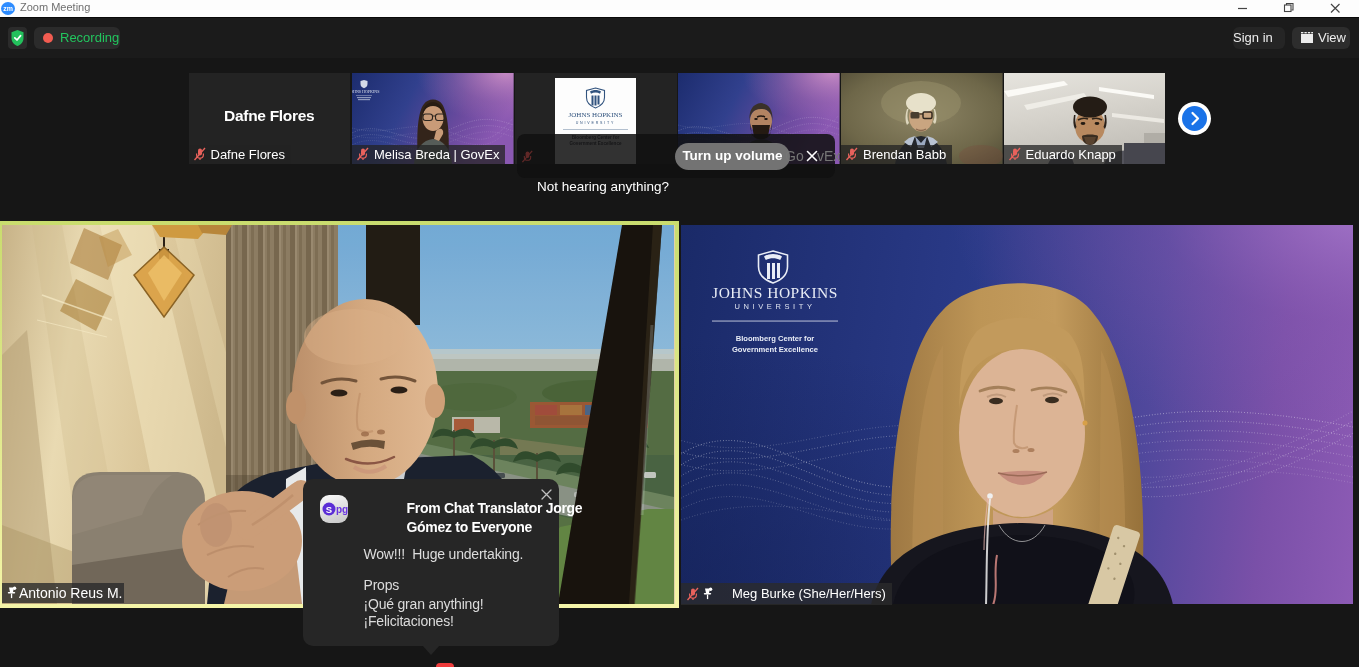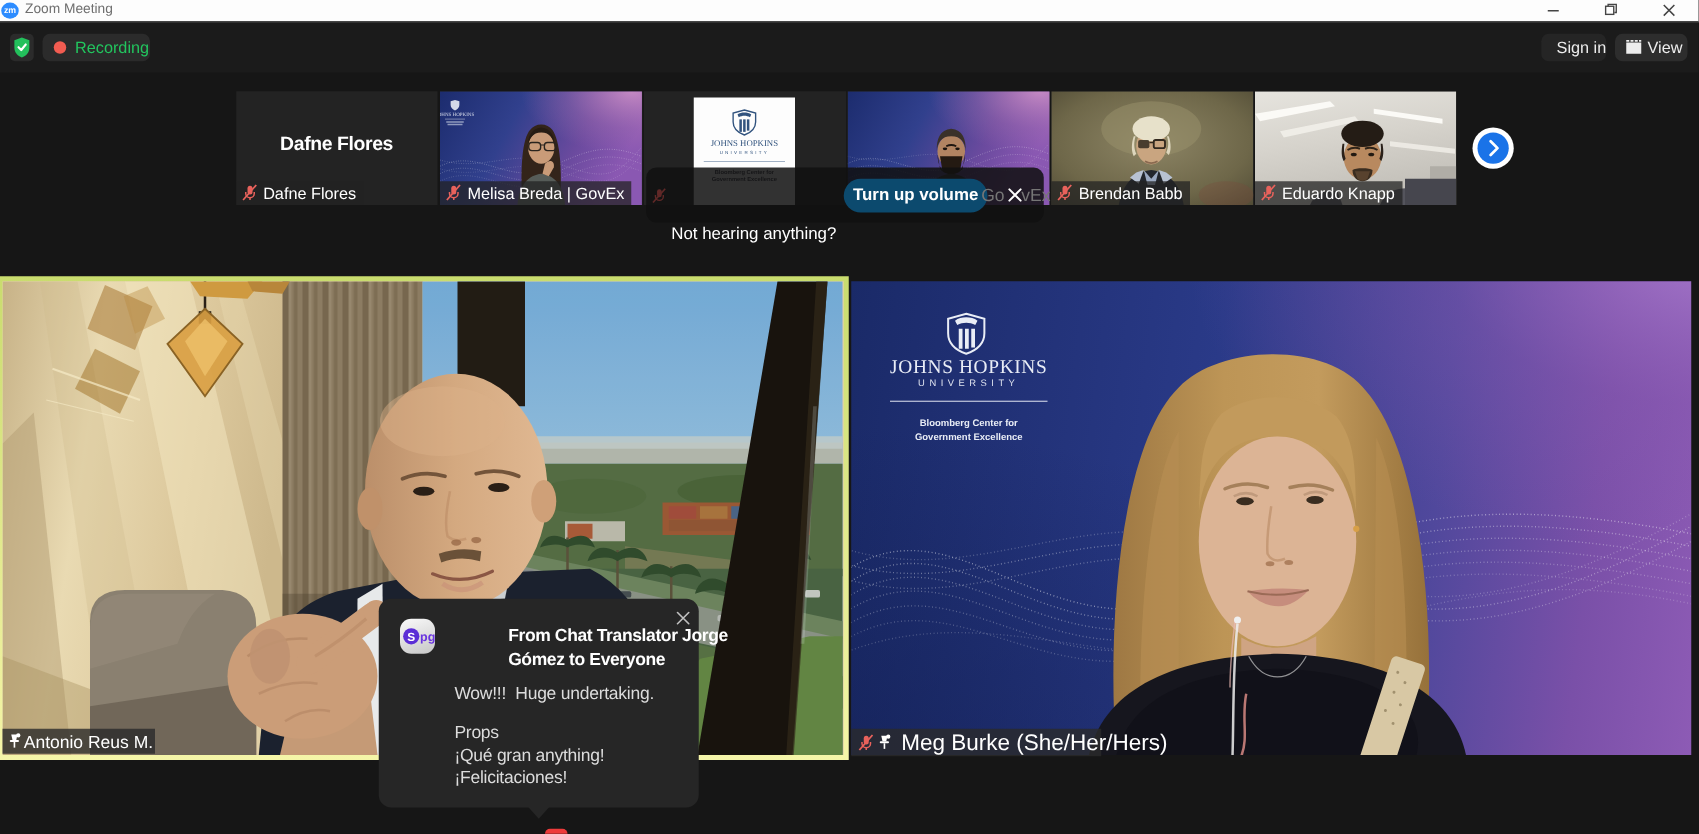--- a/index.html
+++ b/index.html
@@ -18,7 +18,7 @@
   #recdot{left:9px;top:6px;width:10px;height:10px;border-radius:50%;background:#f25c51;}
   #rectext{left:26px;top:3px;font-size:13px;color:#22c55e;}
   #signin{left:1233px;top:27px;width:52px;height:22px;background:#252525;border-radius:6px;
-          color:#ededed;font-size:13px;text-align:right;line-height:21px;}
+          color:#ededed;font-size:13px;text-align:left;line-height:21px;}
   #viewbtn{left:1292px;top:27px;width:58px;height:22px;background:#2d2d2d;border-radius:6px;
           color:#ededed;font-size:13px;line-height:21px;}
   

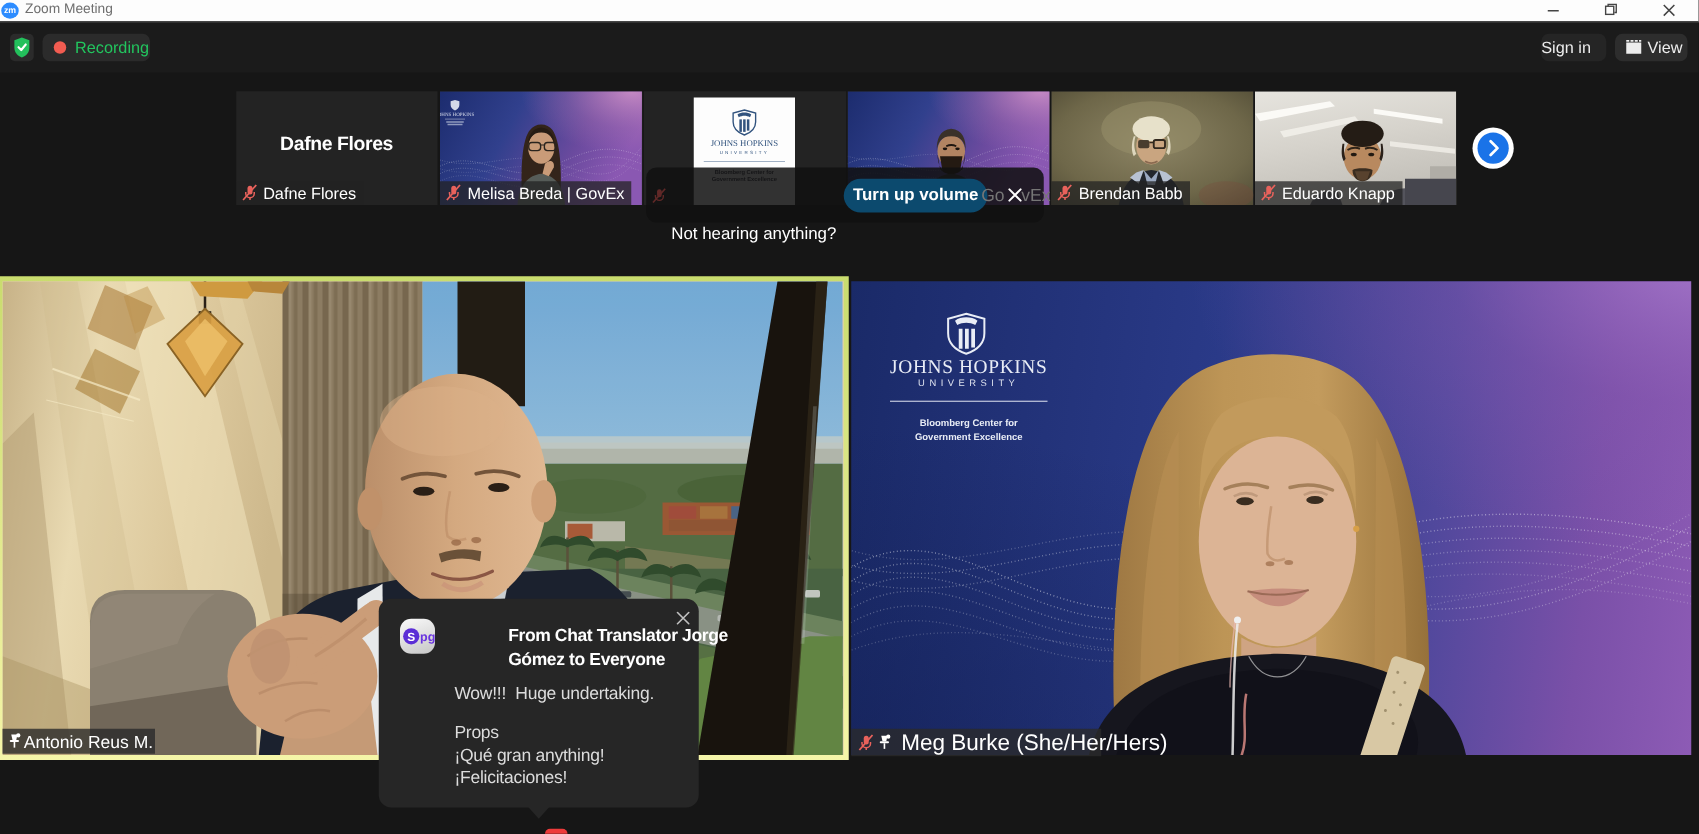--- a/index.html
+++ b/index.html
@@ -36,7 +36,7 @@
   
   #toast{left:517px;top:134px;width:318px;height:44px;border-radius:8px;background:rgba(16,16,16,0.86);}
   #toasttext{left:20px;top:14px;font-size:13.5px;color:#fff;white-space:nowrap;margin-top:31px;}
-  #turnup{left:158px;top:9px;width:115px;height:26.5px;border-radius:13.5px;background:#0c4a6e;
+  #turnup{left:158px;top:9px;width:115px;height:26.5px;border-radius:13.5px;background:#737373;
           color:#fff;font-weight:bold;font-size:13.5px;text-align:center;line-height:26.5px;white-space:nowrap;}
   
   #chatpop{left:303px;top:479px;width:256px;height:167px;border-radius:10px;background:#262626;}

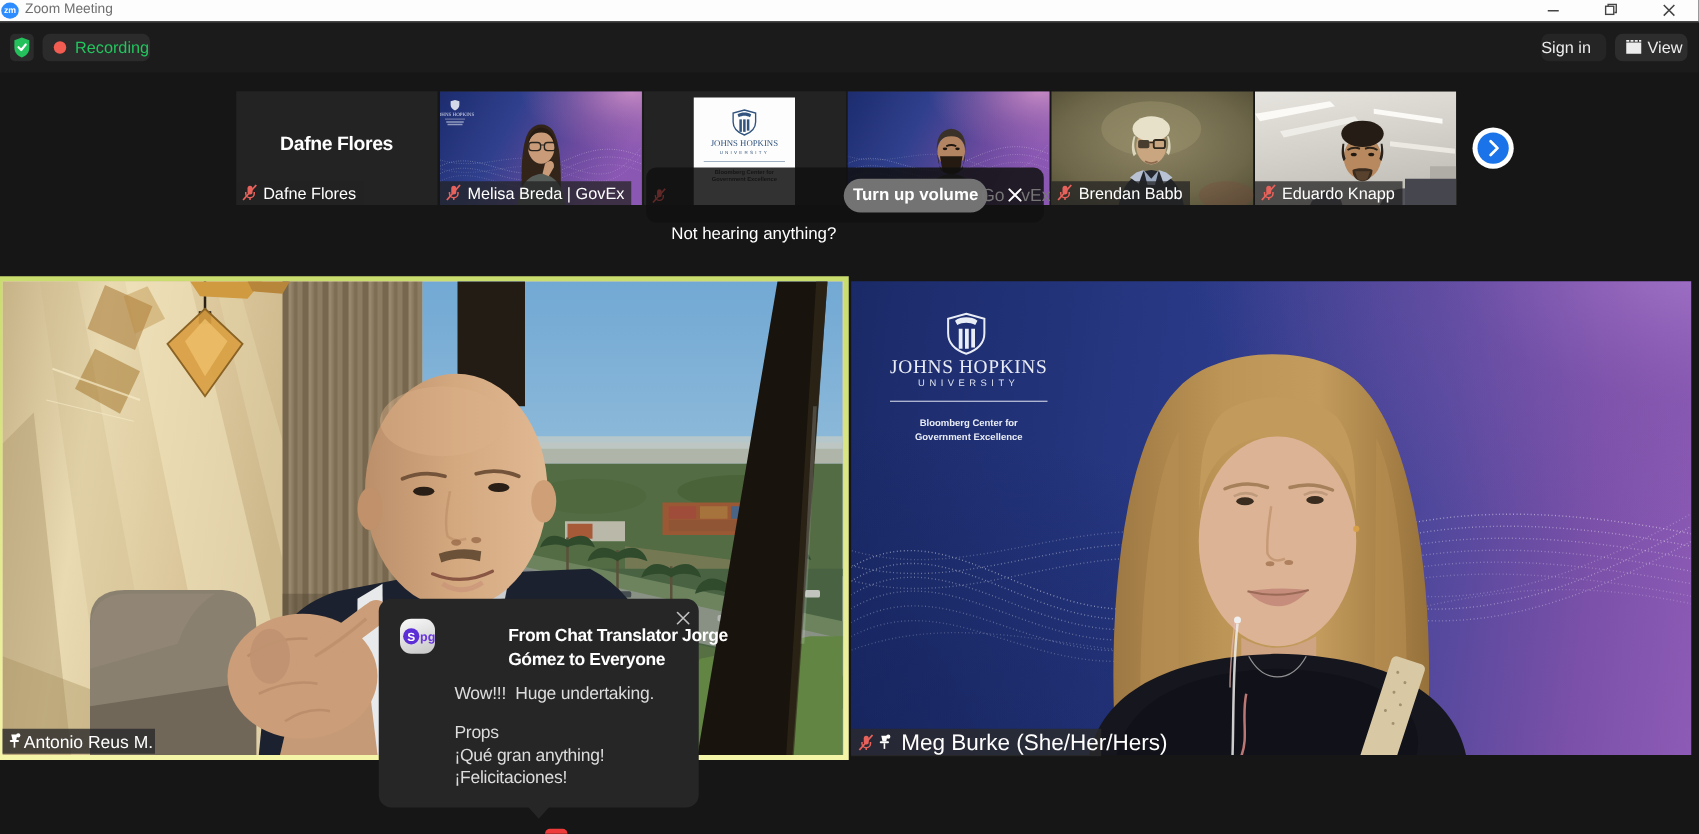--- a/index.html
+++ b/index.html
@@ -520,7 +520,7 @@
         <circle cx="9.6" cy="2.3" r="1.7"></circle>
       </g>
   </svg>Antonio Reus M.</div>
-<div class="abs biglabel" style="left:681px;top:583px;width:160px;height:22px;line-height:22px;font-size:18px;padding-left:40px;">
+<div class="abs biglabel" style="left:681px;top:583px;width:160px;height:22px;line-height:22px;font-size:13px;padding-left:51px;">
   <svg style="position:absolute;left:5px;top:4px;" width="14" height="14" viewBox="0 0 14 14">
       <g fill="#e8625c">
         <rect x="5" y="1.5" width="4" height="7" rx="2"></rect>

